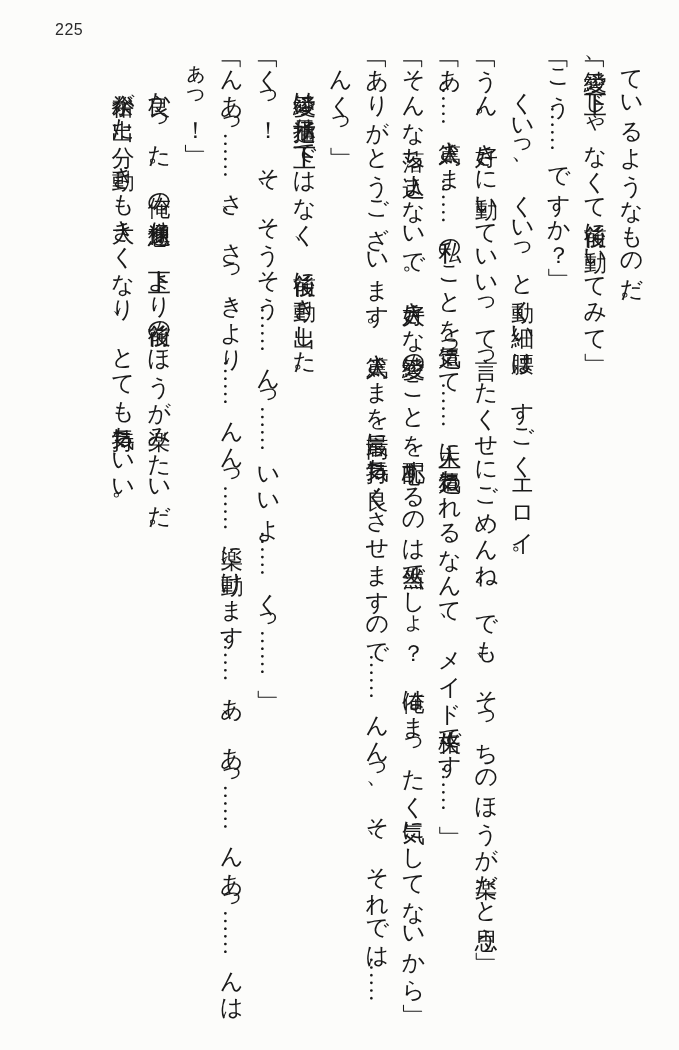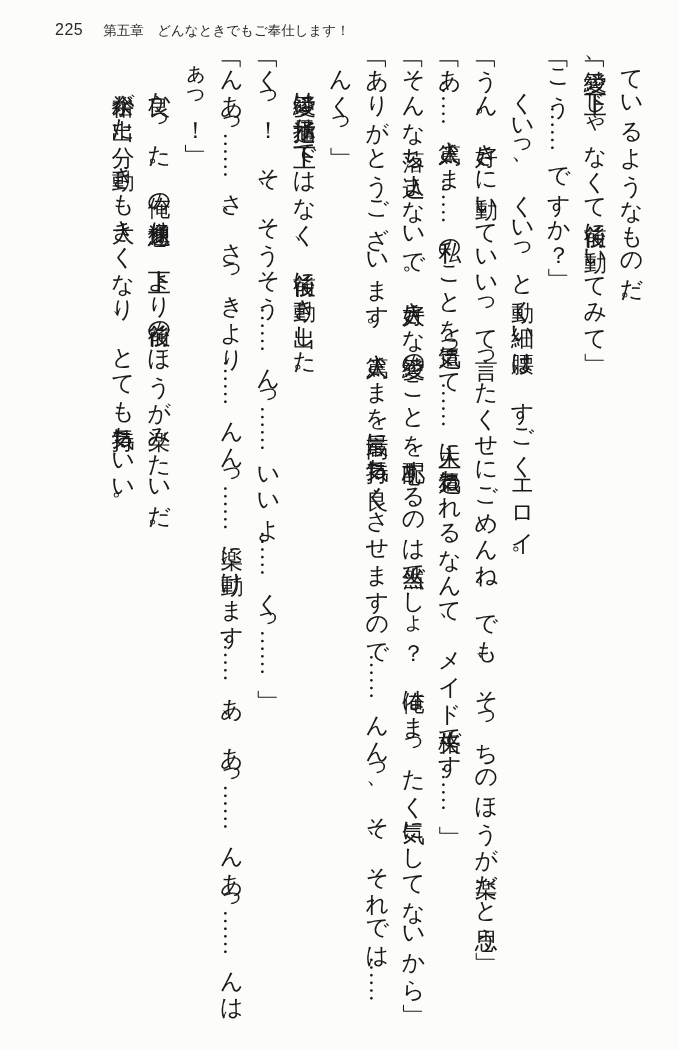--- a/index.html
+++ b/index.html
@@ -60,7 +60,6 @@
 
 <header class="running-head">
   <span class="page-number">225</span>
-  <span class="chapter-title">第五章　どんなときでもご奉仕します！</span>
 </header>
 
 <main class="text-area">

